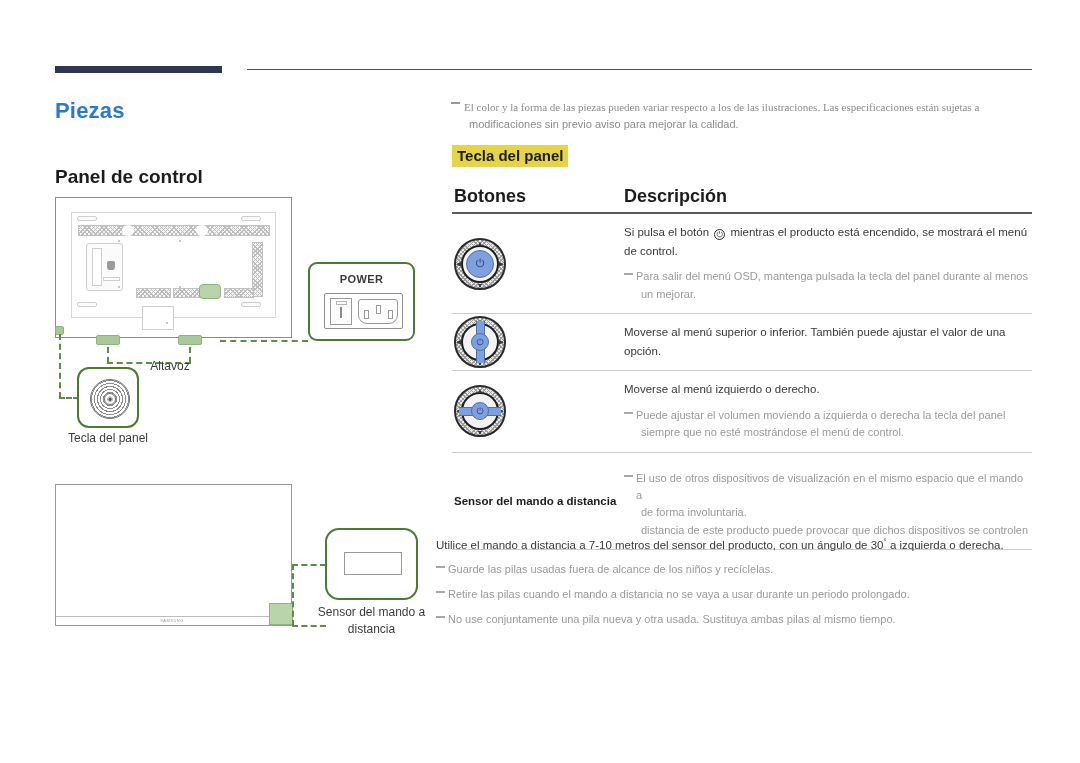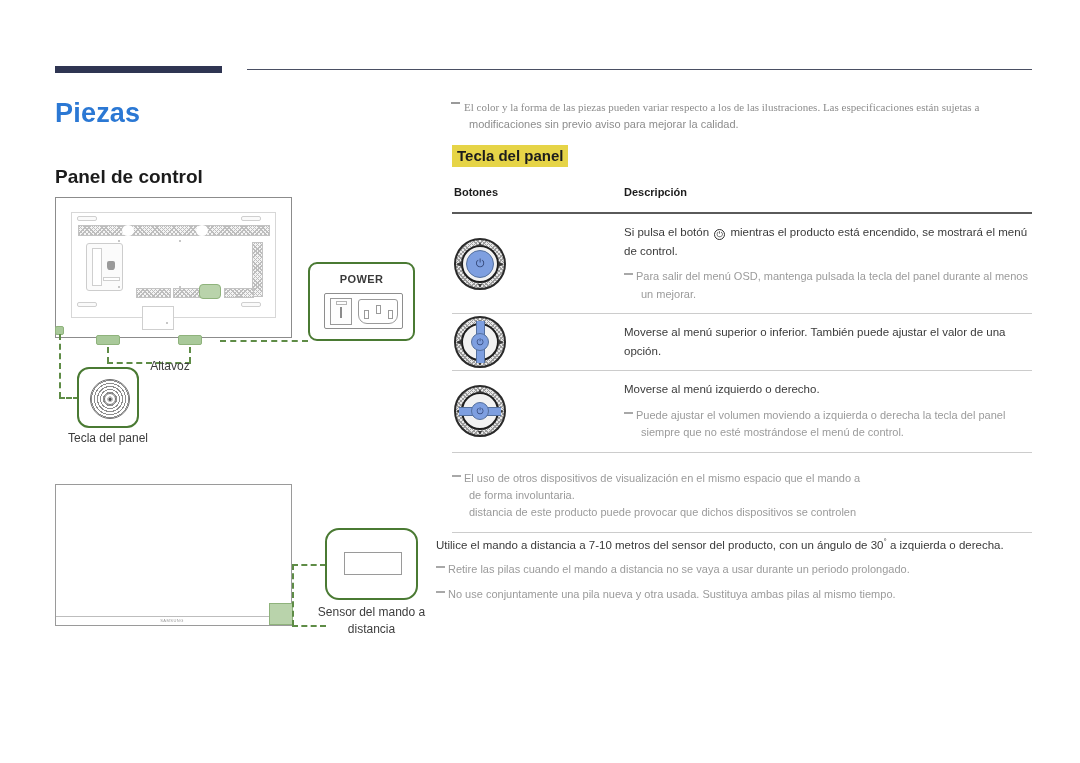--- a/index.html
+++ b/index.html
@@ -28,7 +28,7 @@
 
   .page-title {
     position: absolute; left: 55px; top: 98px;
-    font-size: 27px; font-weight: bold; color: #2b78d4;
+    font-size: 22px; font-weight: bold; color: #2b78d4;
     letter-spacing: .2px;
   }
   .section-title {

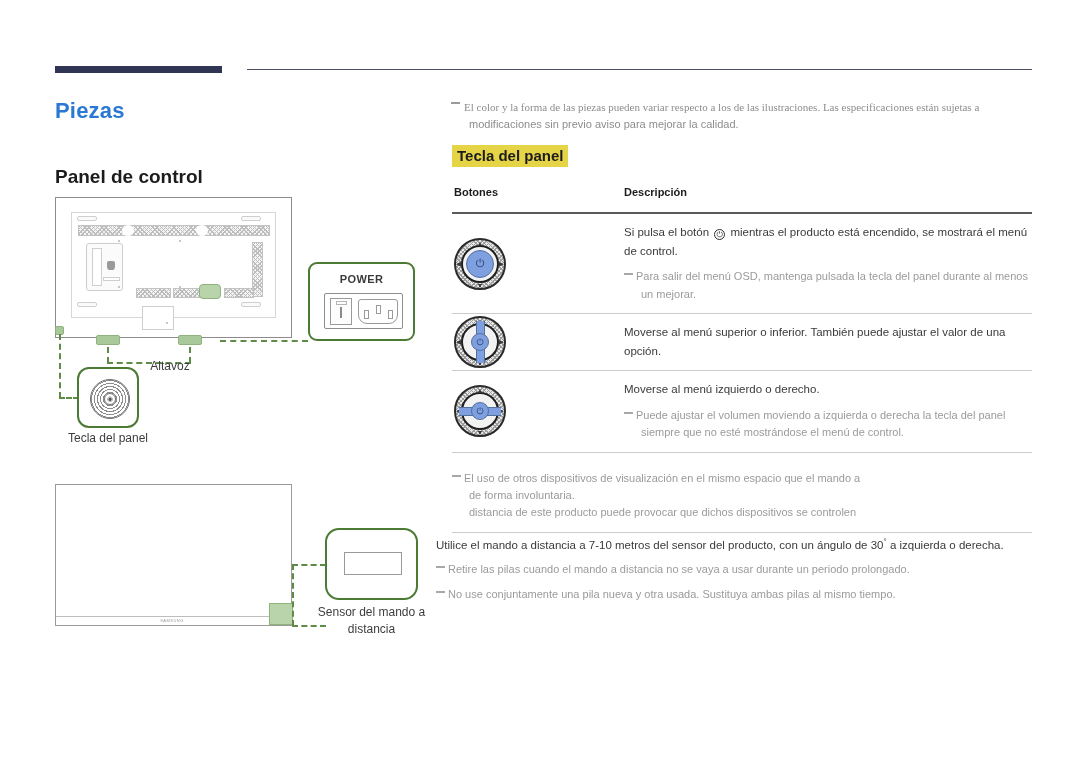--- a/index.html
+++ b/index.html
@@ -199,7 +199,7 @@
 
   .tbl { position:absolute; left: 452px; top: 186px; width: 580px; }
   .tbl-head { position:relative; height: 26px; }
-  .th { position:absolute; font-size: 11px; font-weight: bold; color:#1c1c1c; top:0; }
+  .th { position:absolute; font-size: 18px; font-weight: bold; color:#1c1c1c; top:0; }
   .th-btn  { left: 2px; }
   .th-desc { left: 172px; }
 

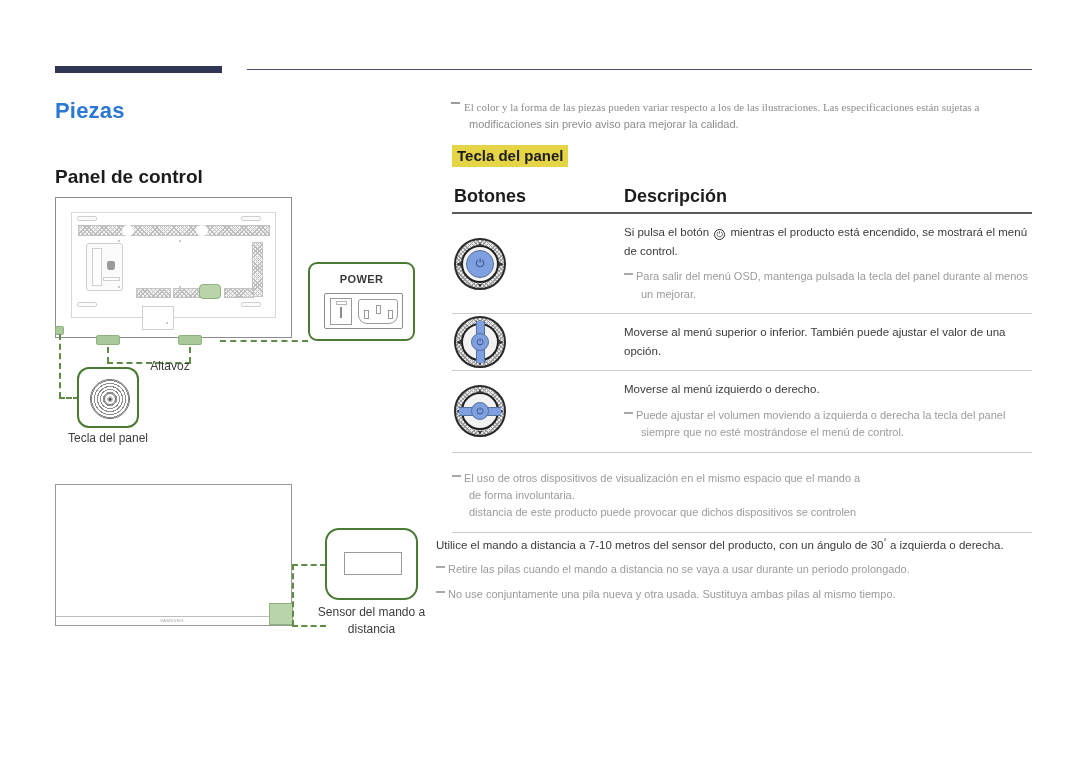--- a/index.html
+++ b/index.html
@@ -481,6 +481,9 @@
     <div class="rule-thin"></div>
 
     <div class="row">
+      <div class="cell-btn">
+        <div class="btn-label">Sensor del mando a distancia</div>
+      </div>
       <div class="cell-desc">
         <div class="d-note">
           <span class="dash-mark"></span>

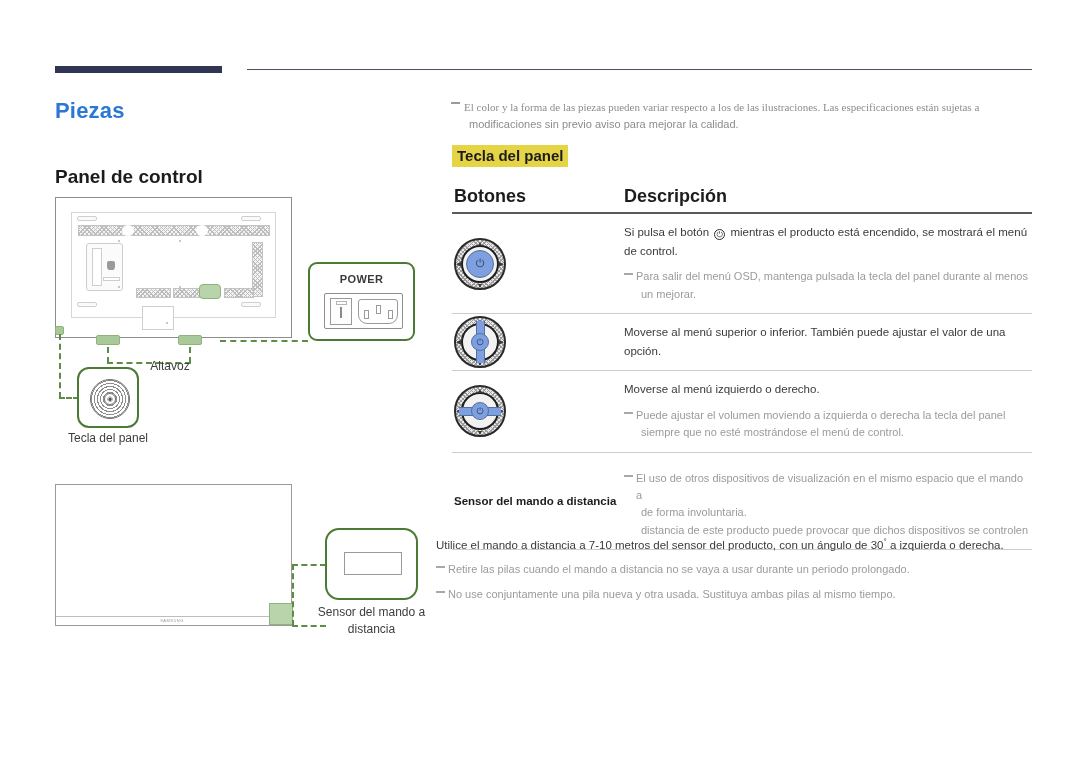--- a/index.html
+++ b/index.html
@@ -500,6 +500,10 @@
     <div class="bn-main"><span>Utilice el mando a distancia a 7-10 metros del sensor del producto, con un ángulo de 30</span><span class="sup">°</span><span> a izquierda o derecha.</span></div>
     <div class="bn-note">
       <span class="dash-mark"></span>
+      <span>Guarde las pilas usadas fuera de alcance de los niños y recíclelas.</span>
+    </div>
+    <div class="bn-note">
+      <span class="dash-mark"></span>
       <span>Retire las pilas cuando el mando a distancia no se vaya a usar durante un periodo prolongado.</span>
     </div>
     <div class="bn-note">

